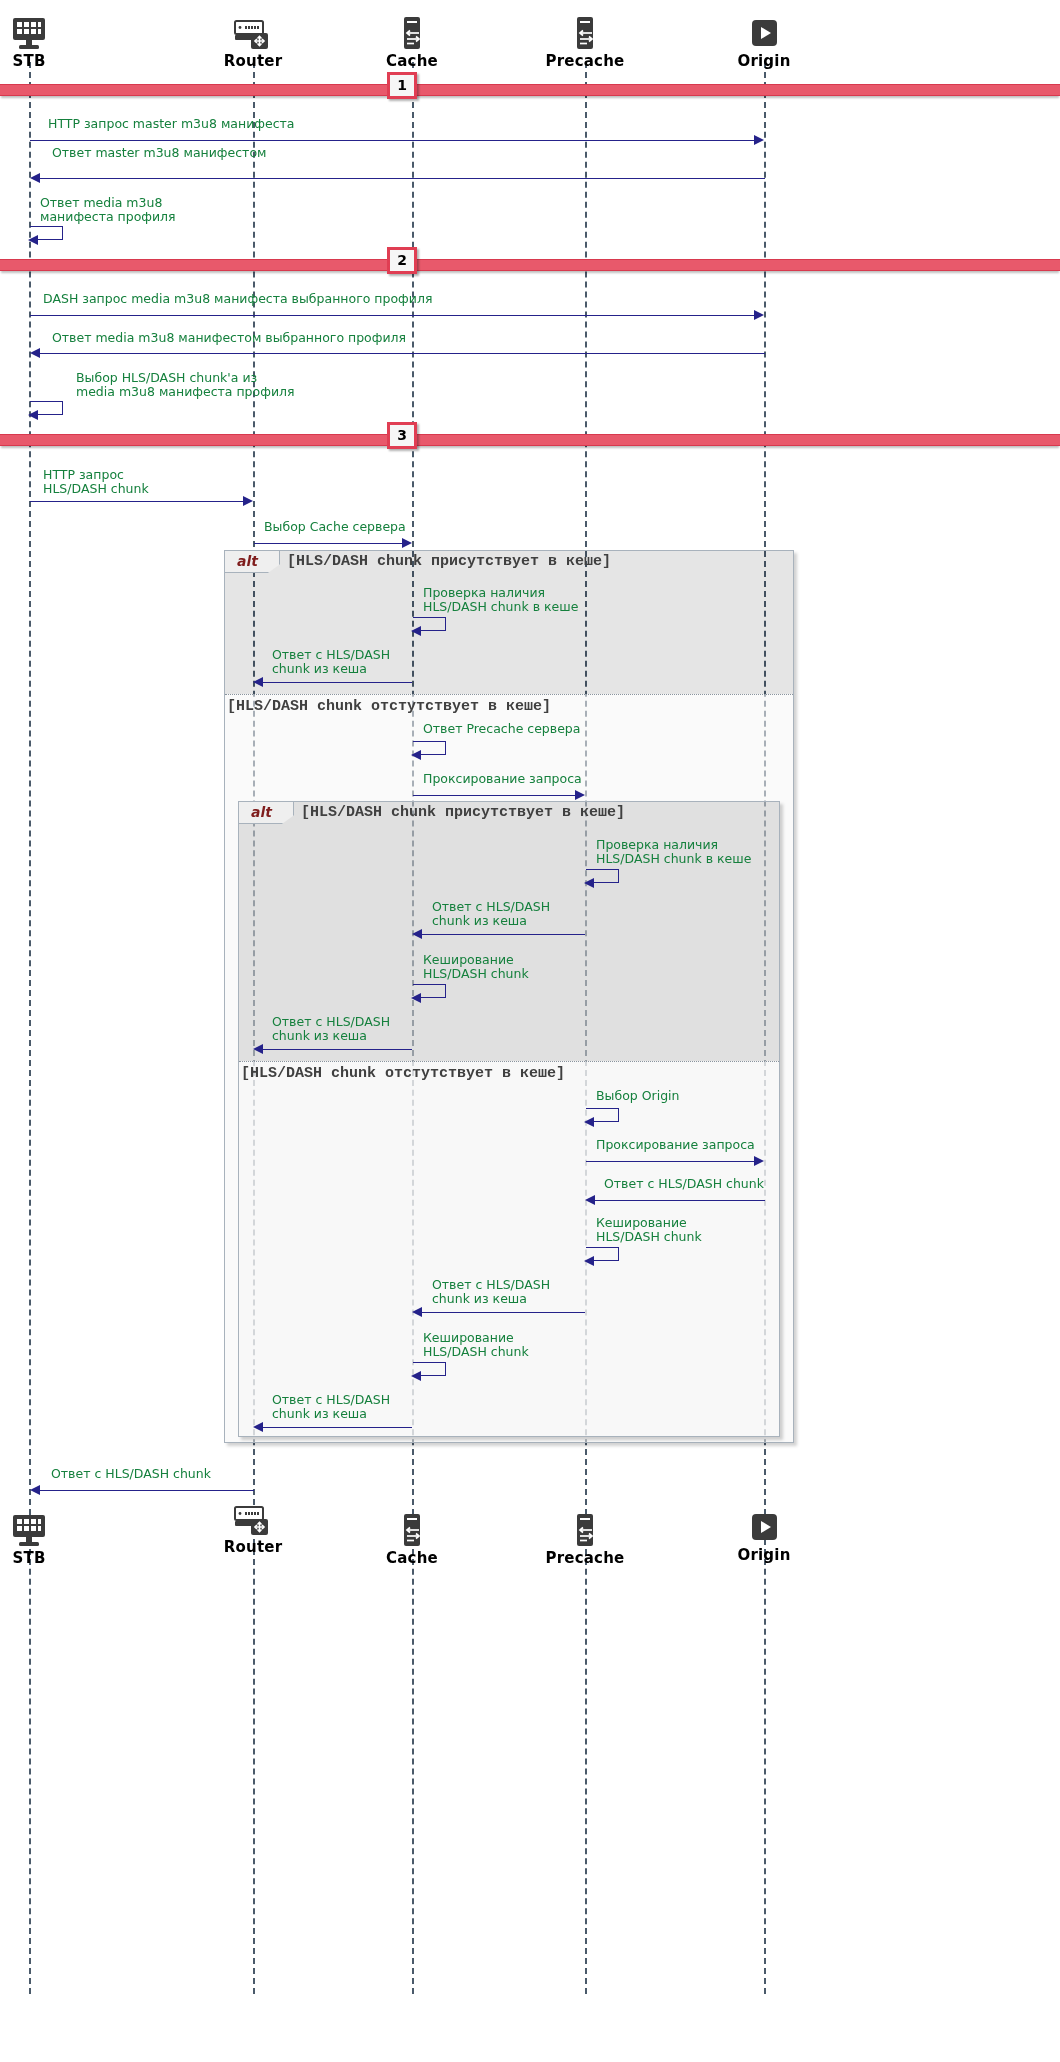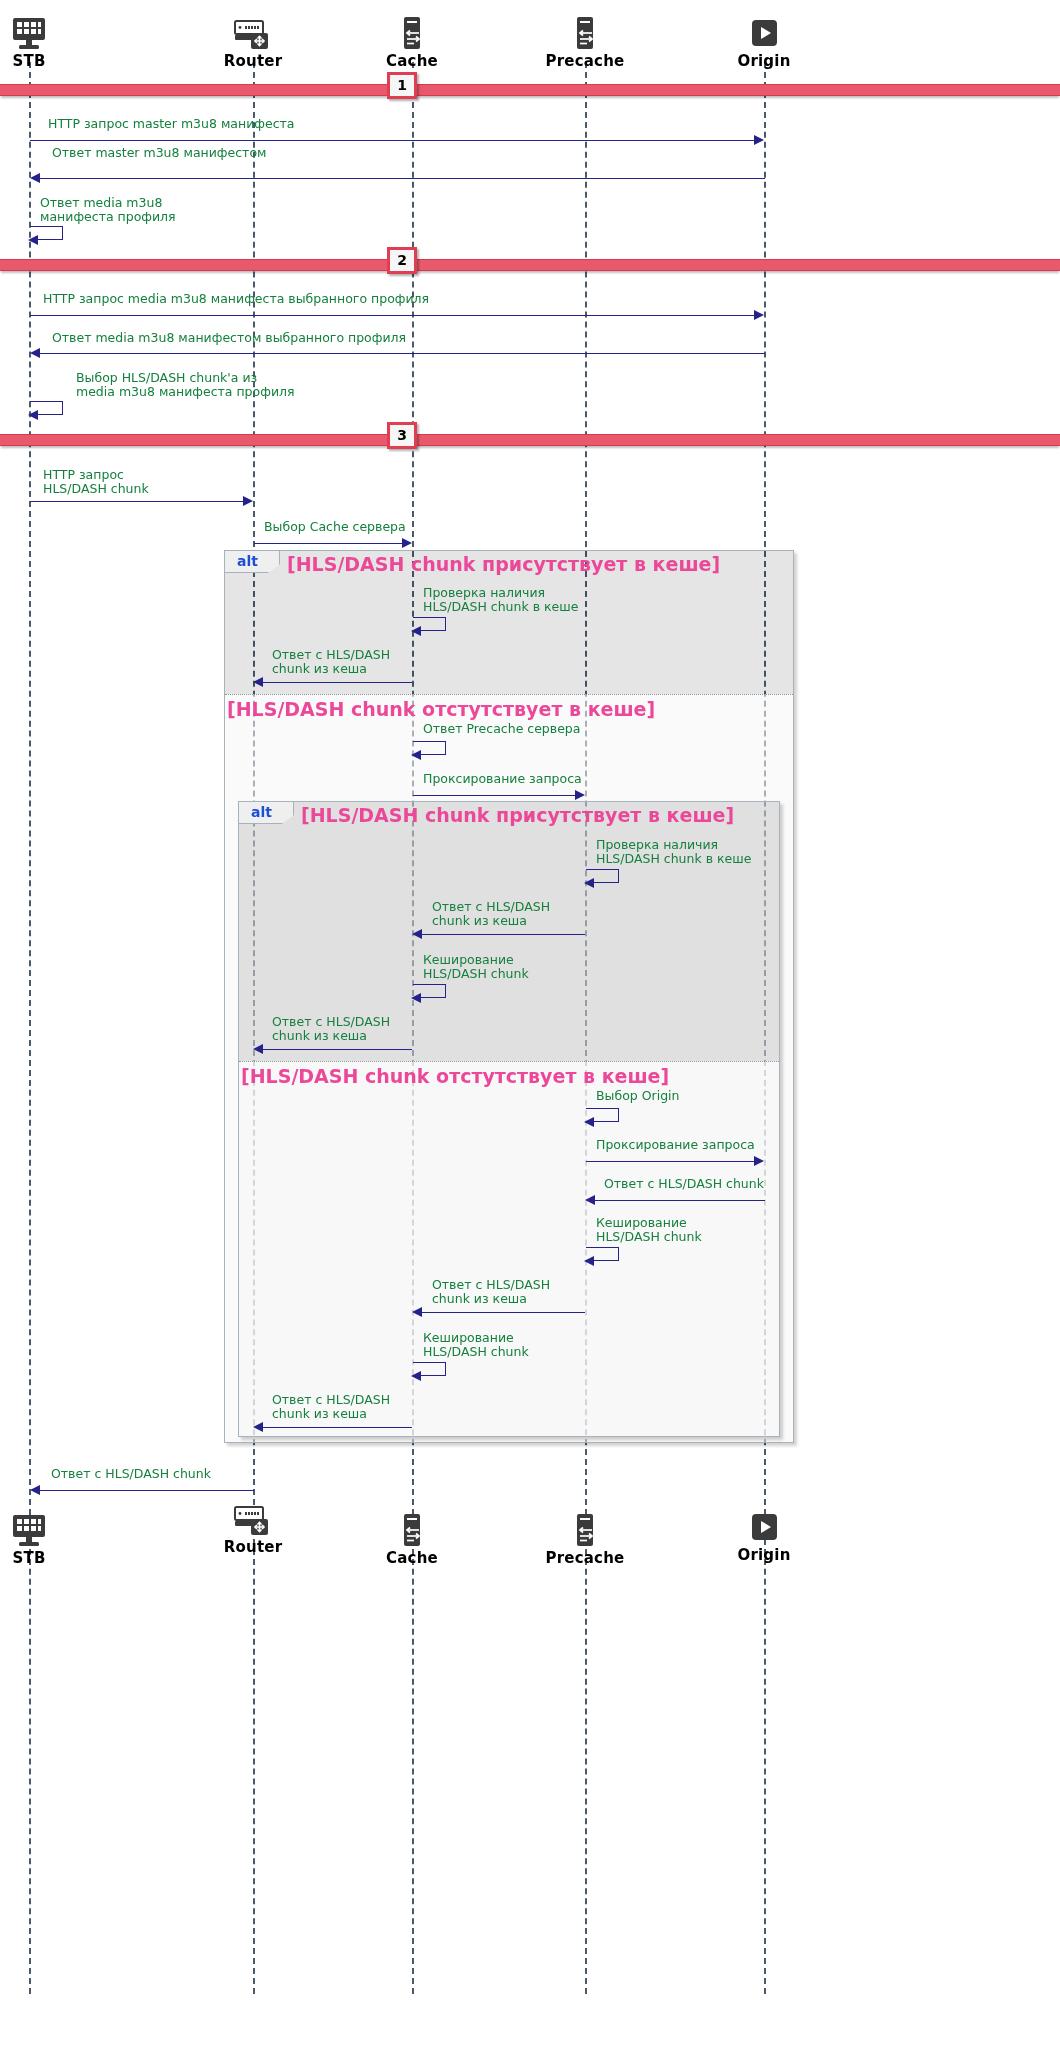--- a/index.html
+++ b/index.html
@@ -277,7 +277,7 @@
     <div class="numbox" style="left:402px;">2</div>
   </div>
 
-  <div class="msg-label" style="left:43px; top:292px;">HTTP запрос media m3u8 манифеста выбранного профиля</div>
+  <div class="msg-label" style="left:43px; top:292px;">DASH запрос media m3u8 манифеста выбранного профиля</div>
   <div class="arrow-line" style="left:30px; top:315px; width:726px;"></div>
   <div class="arrow-head right" style="left:754px; top:310px;"></div>
 

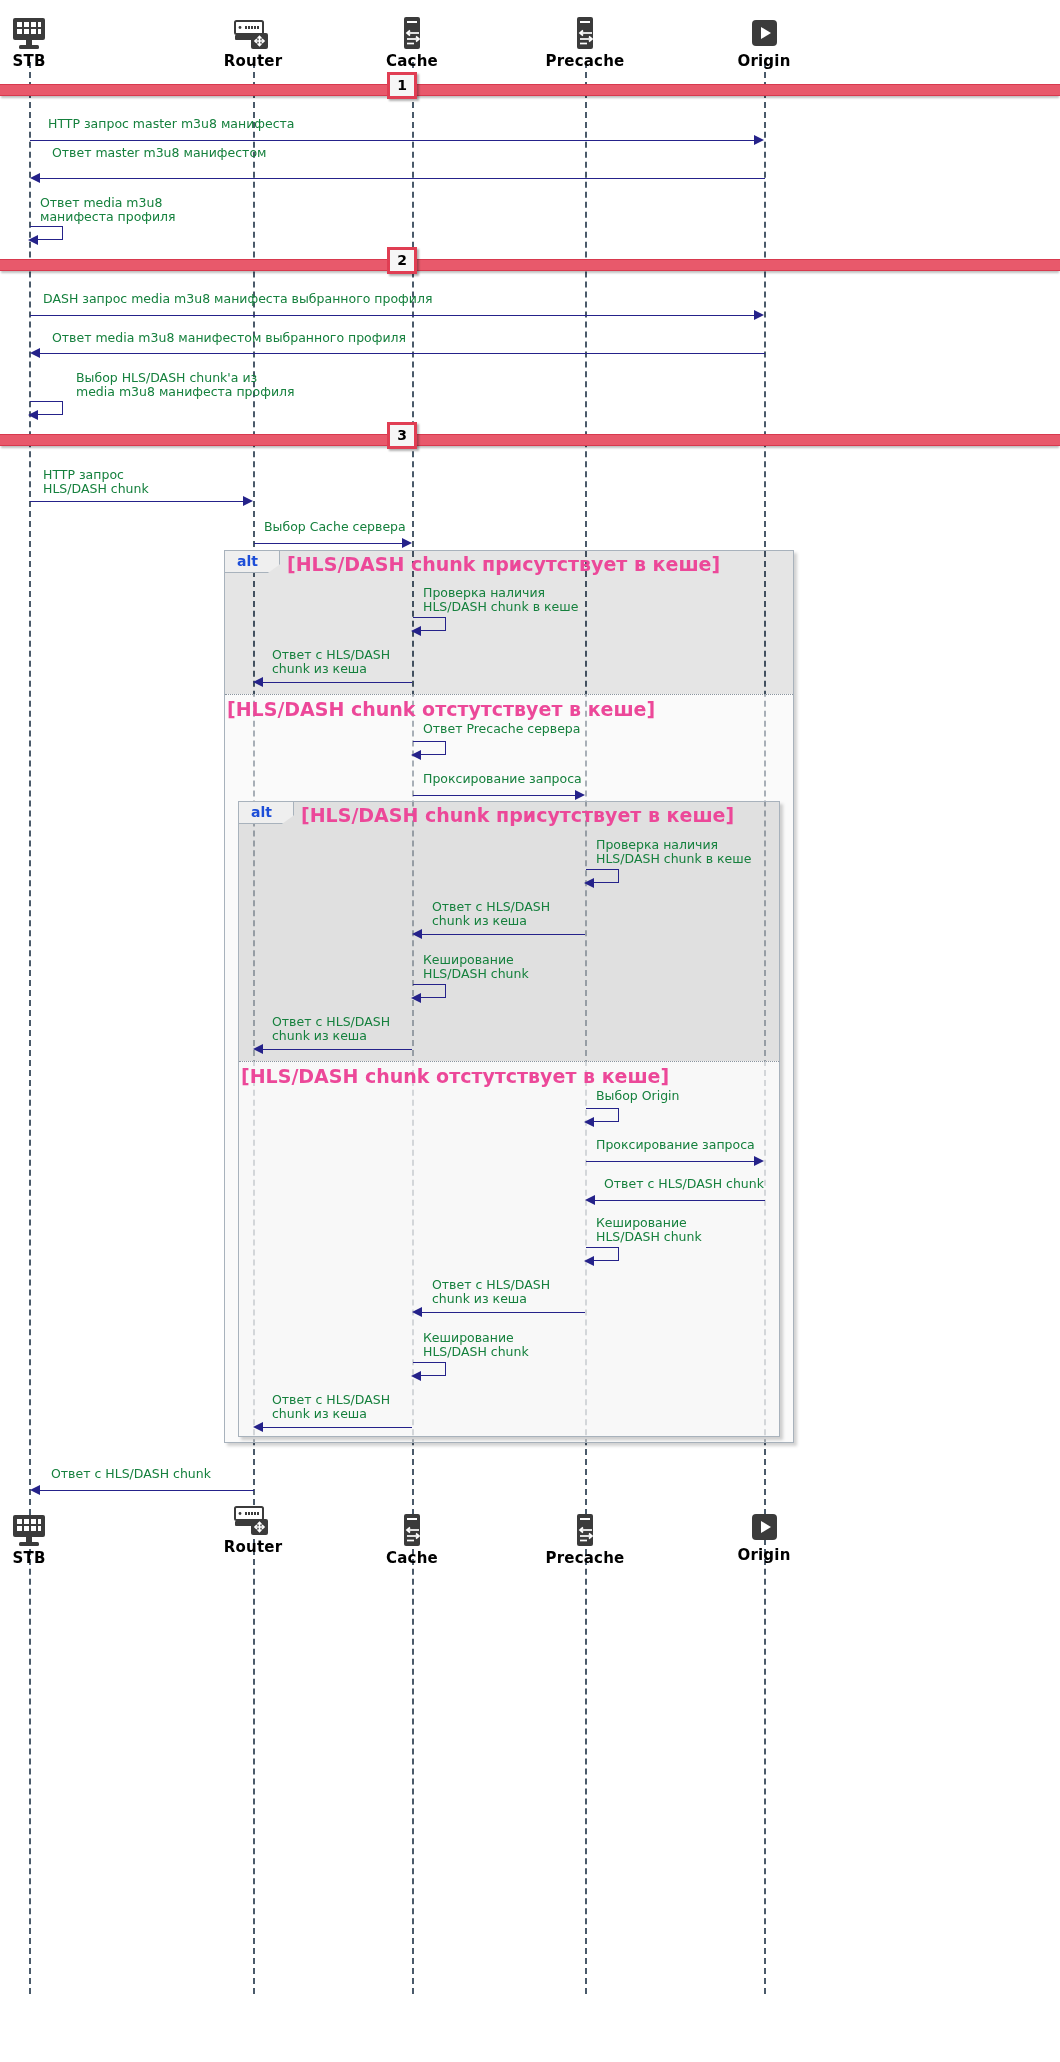--- a/index.html
+++ b/index.html
@@ -130,12 +130,13 @@
     border-bottom: 1.5px solid #A8B2BC;
     font-size: 14px;
     font-weight: bold;
-    color: #1d4ed8;
+    color: #7f1d1d;
     line-height: 21px;
     padding: 0 10px 0 12px;
     box-sizing: border-box;
     
     clip-path: polygon(0 0, 100% 0, 100% 60%, 78% 100%, 0 100%);
+    font-style: italic;
   }
   .alt-cond {
     position: absolute;

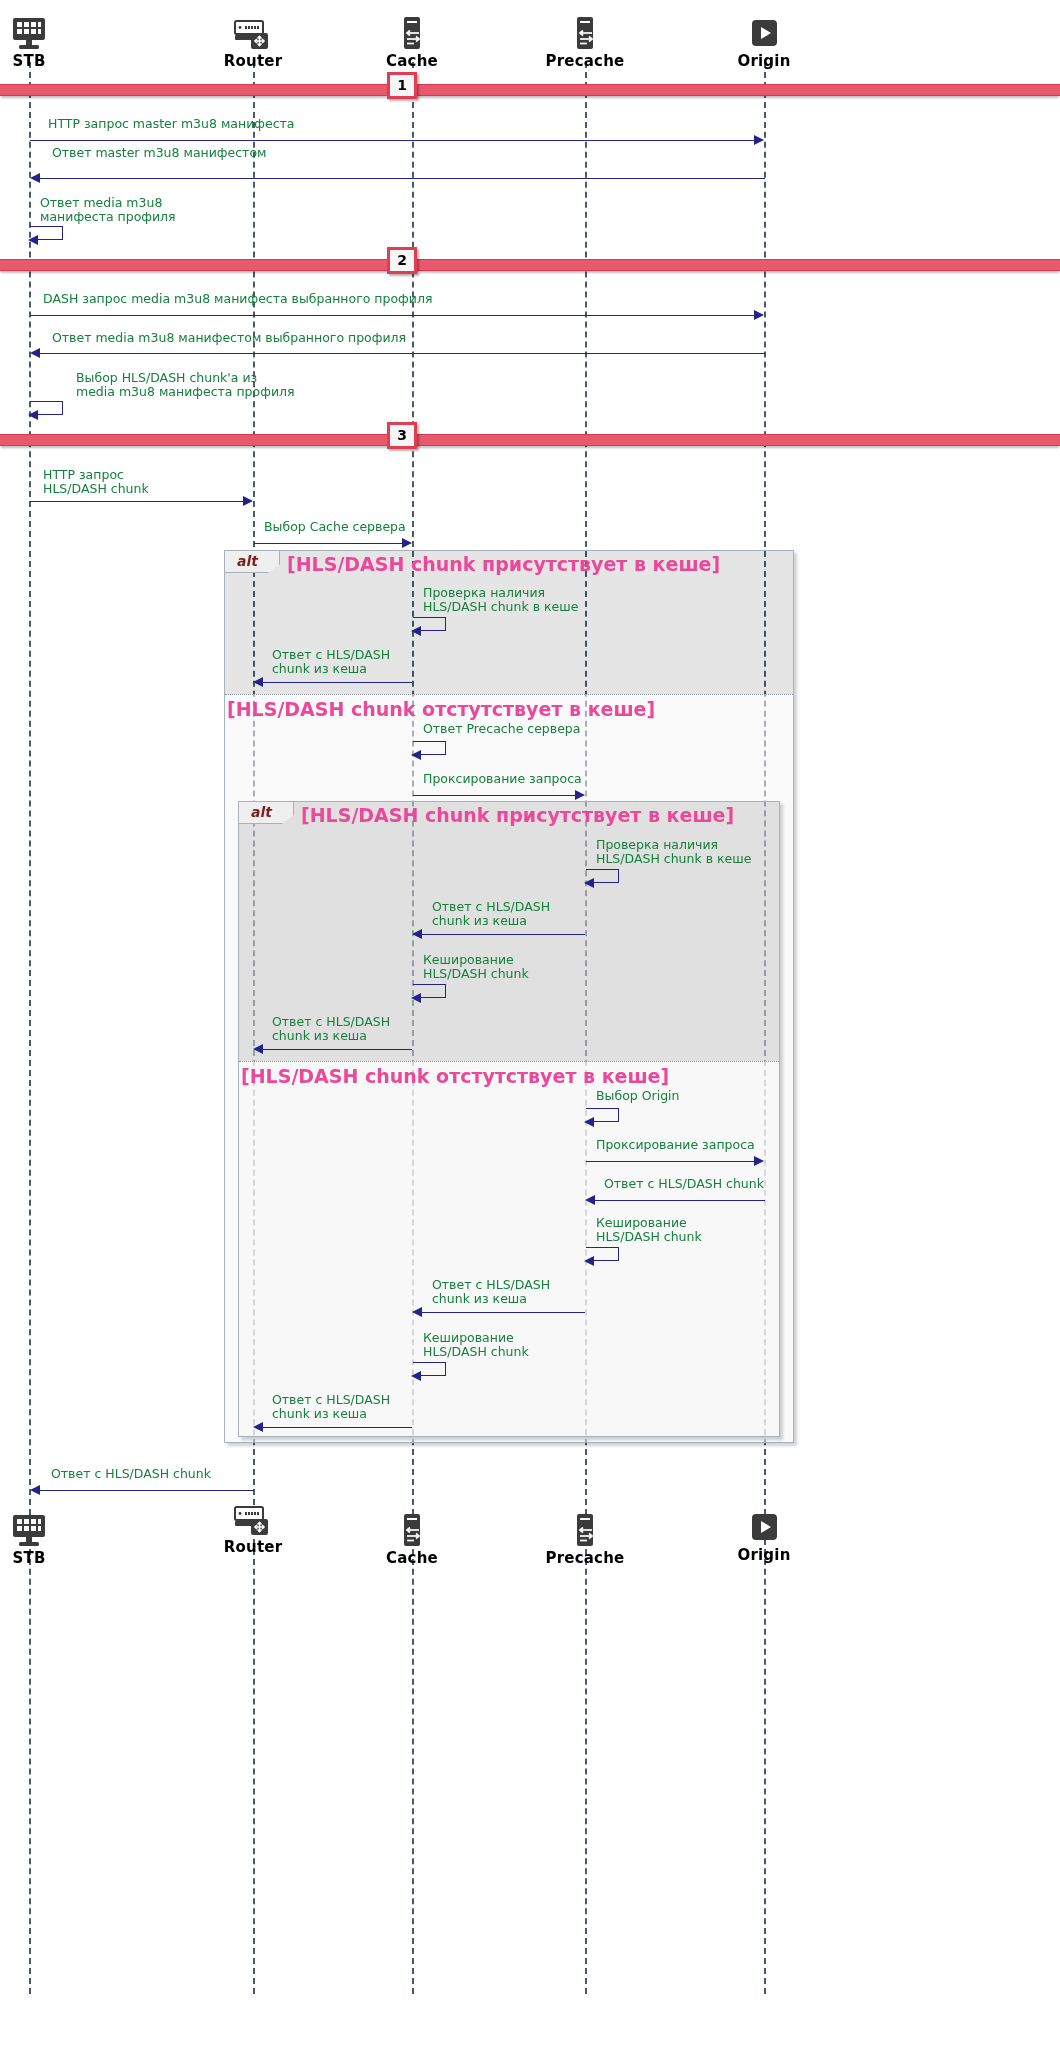--- a/index.html
+++ b/index.html
@@ -140,10 +140,11 @@
   }
   .alt-cond {
     position: absolute;
-    font-size: 19px;
+    font-size: 15px;
     font-weight: bold;
-    color: #ec4899;
+    color: #404040;
     white-space: nowrap;
+    font-family: Liberation Mono, monospace;
   }
   .else-sep {
     position: absolute;

